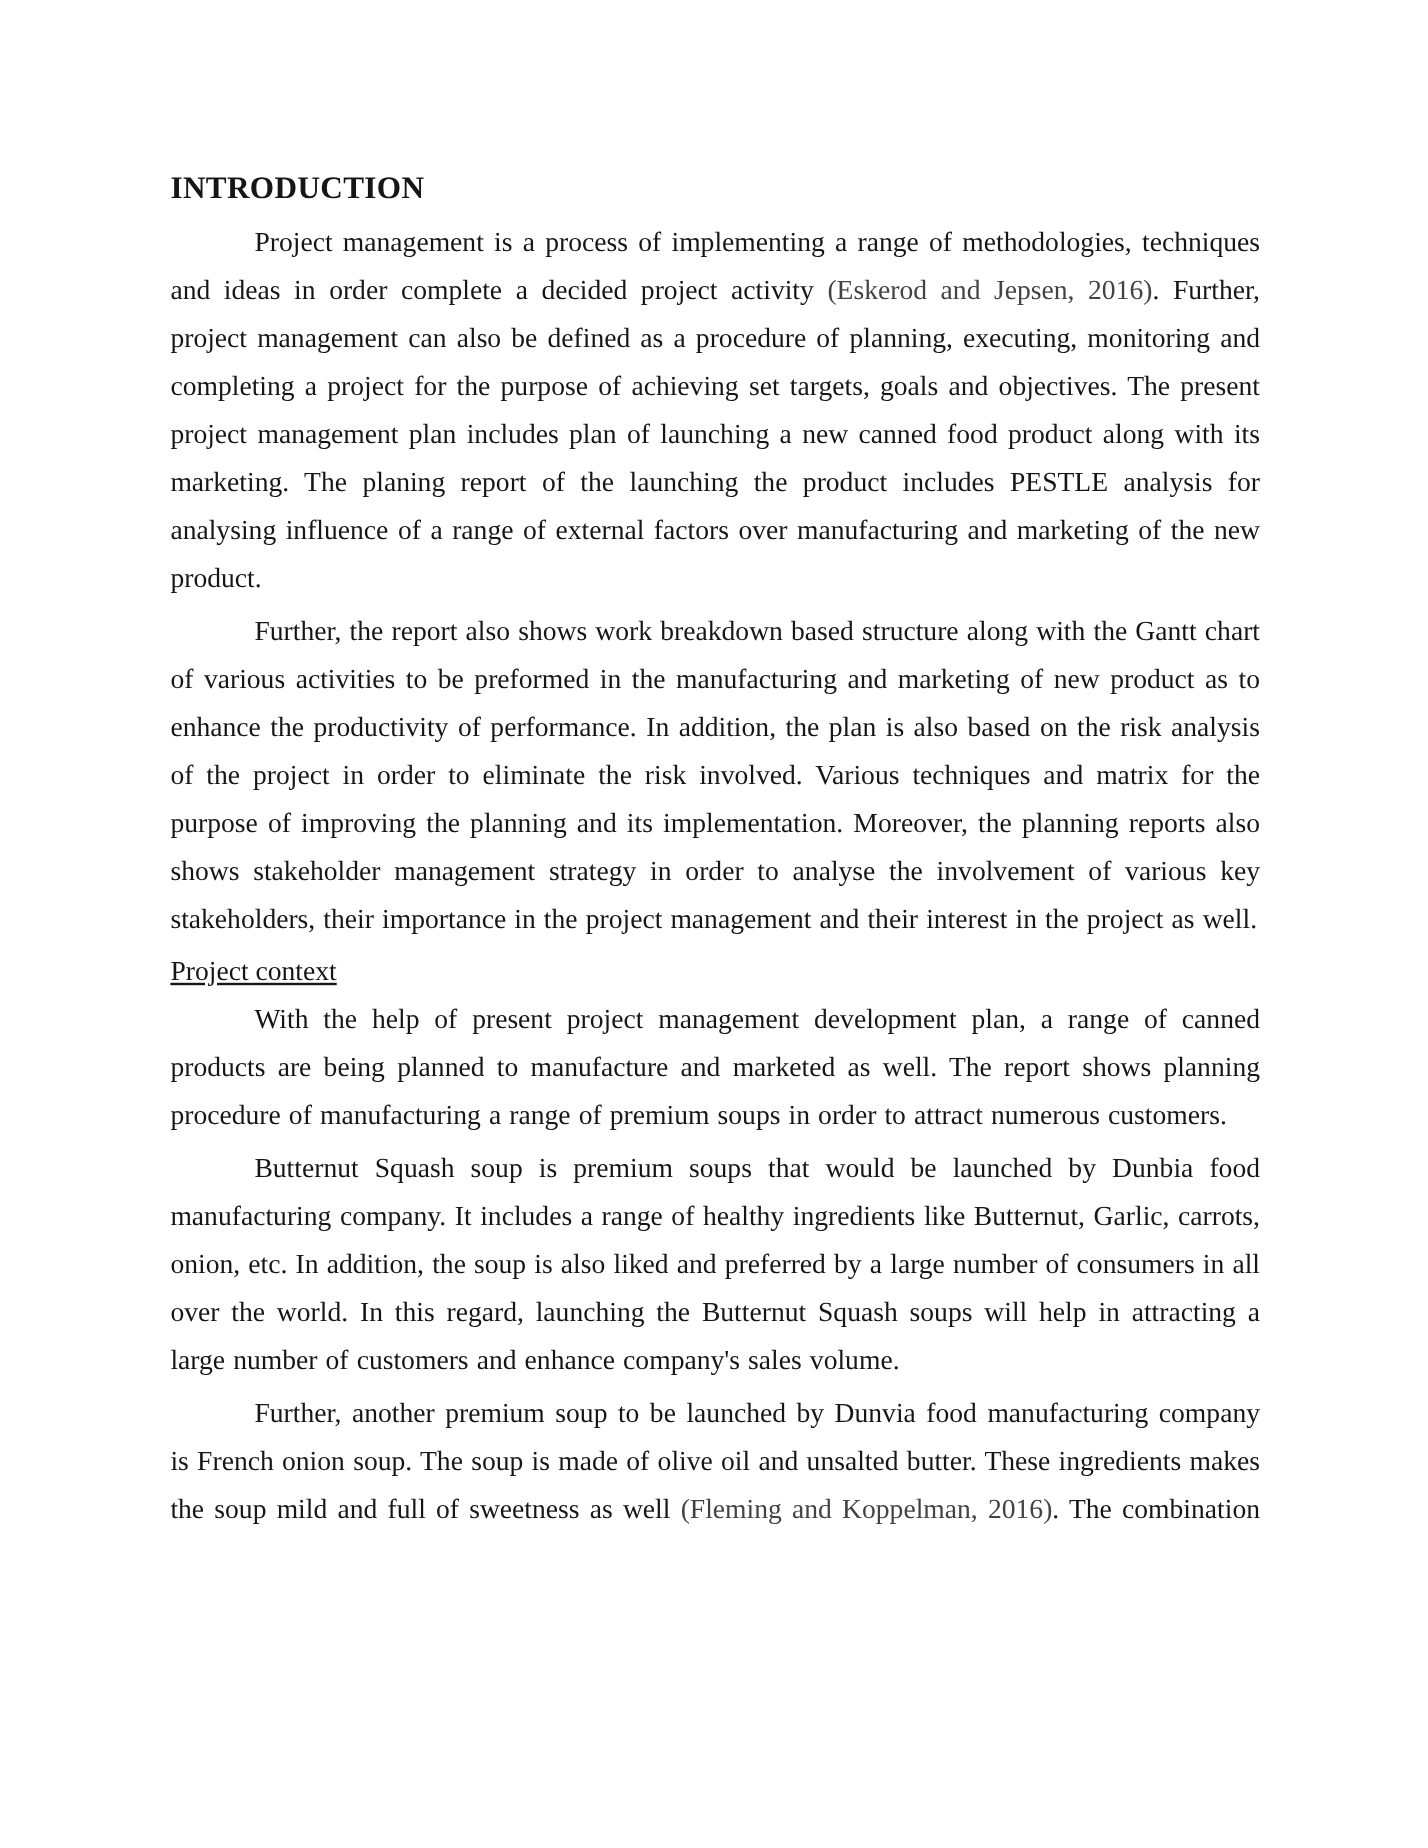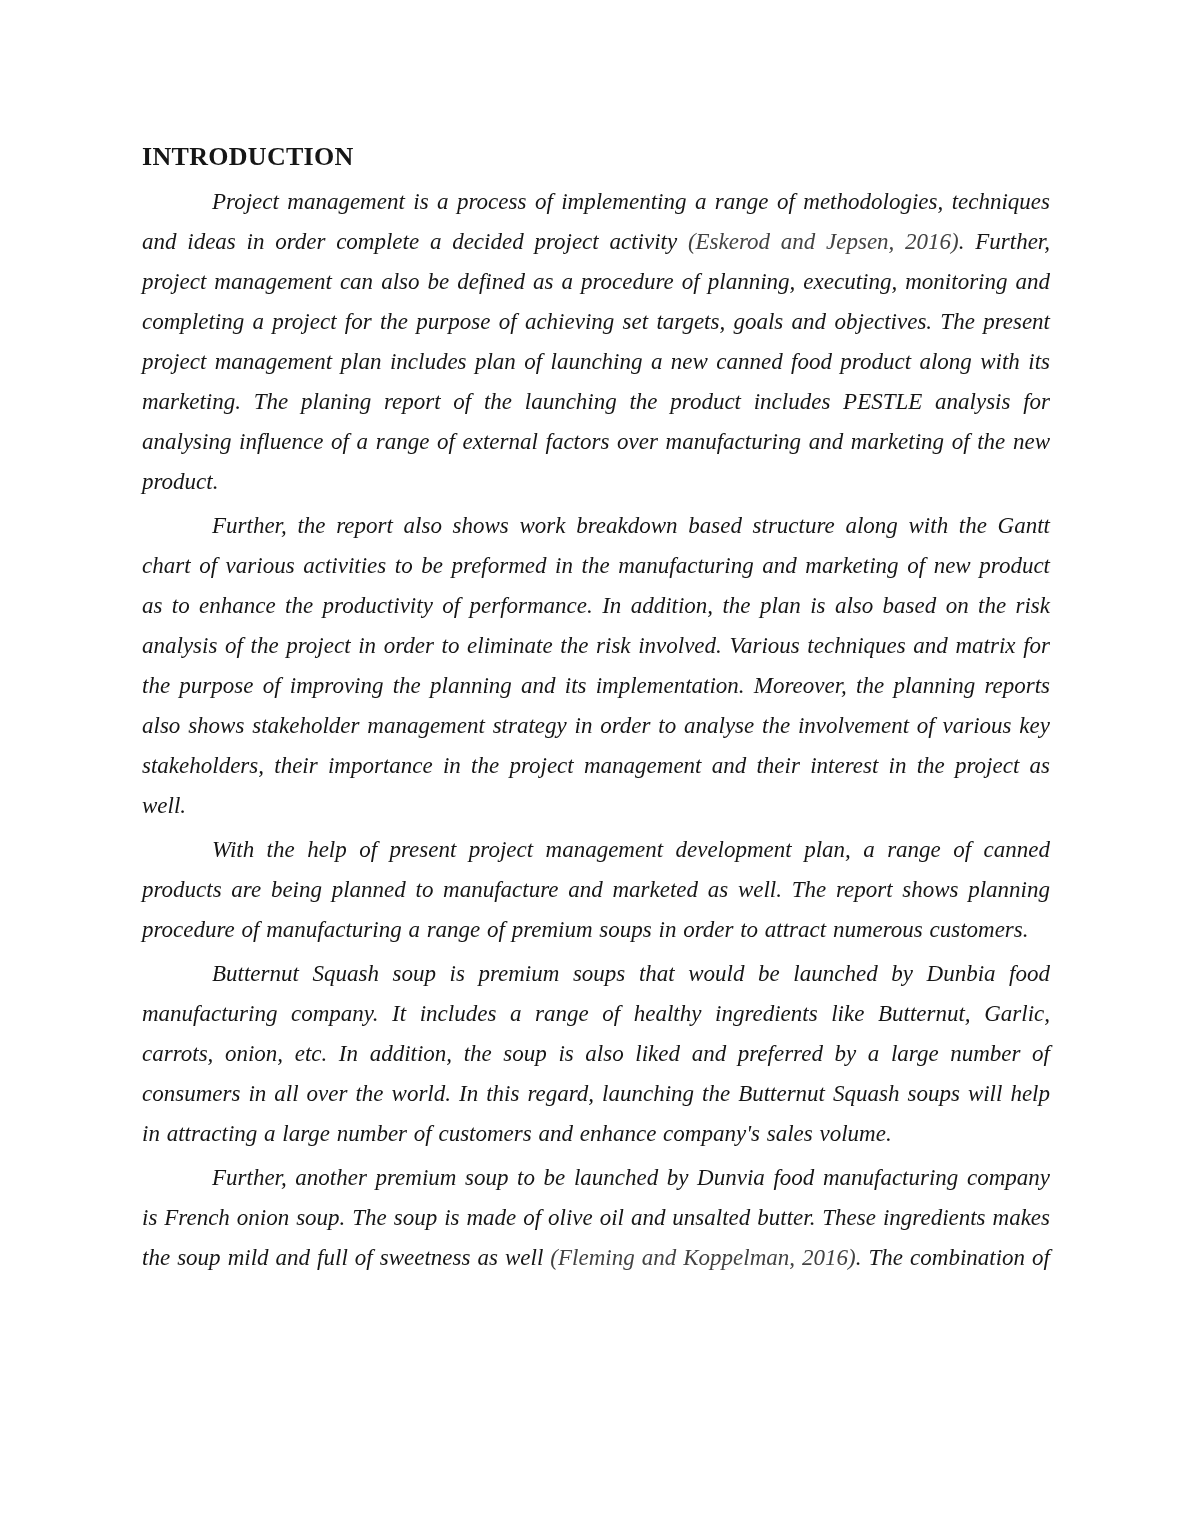--- a/index.html
+++ b/index.html
@@ -46,7 +46,6 @@
     text-indent: 70px;
     margin: 0 0 4px 0;
     word-spacing: 1px;
-    font-style: italic;
   }
   .citation {
     color: var(--citation-color, #434343);

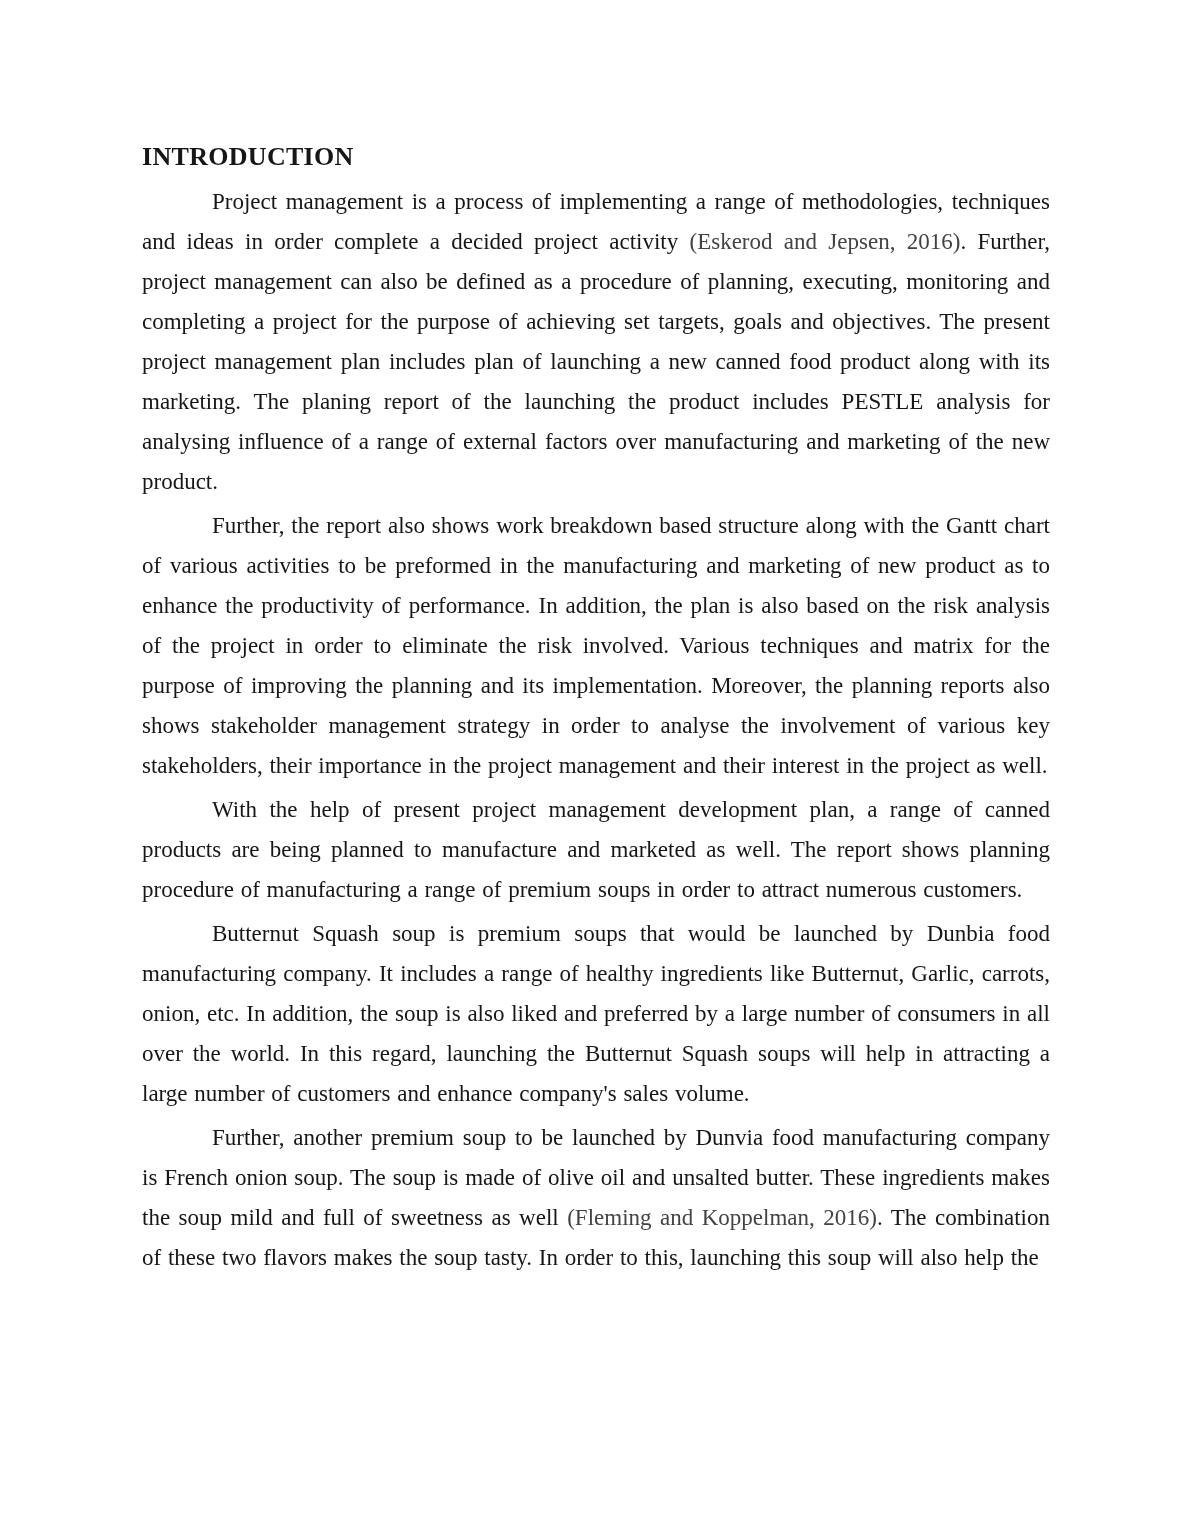--- a/index.html
+++ b/index.html
@@ -68,6 +68,7 @@
       <h1 class="heading">INTRODUCTION</h1>
       <p class="para"><span>Project management is a process of implementing a range of methodologies, techniques and ideas in order complete a decided project activity </span><span class="citation">(Eskerod and Jepsen, 2016)</span><span>. Further, project management can also be defined as a procedure of planning, executing, monitoring and completing a project for the purpose of achieving set targets, goals and objectives. The present project management plan includes plan of launching a new canned food product along with its marketing. The planing report of the launching the product includes PESTLE analysis for analysing influence of a range of external factors over manufacturing and marketing of the new product.</span></p>
       <p class="para"><span>Further, the report also shows work breakdown based structure along with the Gantt chart of various activities to be preformed in the manufacturing and marketing of new product as to enhance the productivity of performance. In addition, the plan is also based on the risk analysis of the project in order to eliminate the risk involved. Various techniques and matrix for the purpose of improving the planning and its implementation. Moreover, the planning reports also shows stakeholder management strategy in order to analyse the involvement of various key stakeholders, their importance in the project management and their interest in the project as well.</span></p>
+      <h2 class="subheading">Project context</h2>
       <p class="para"><span>With the help of present project management development plan, a range of canned products are being planned to manufacture and marketed as well. The report shows planning procedure of manufacturing a range of premium soups in order to attract numerous customers.</span></p>
       <p class="para"><span>Butternut Squash soup is premium soups that would be launched by Dunbia food manufacturing company. It includes a range of healthy ingredients like Butternut, Garlic, carrots, onion, etc. In addition, the soup is also liked and preferred by a large number of consumers in all over the world. In this regard, launching the Butternut Squash soups will help in attracting a large number of customers and enhance company's sales volume.</span></p>
       <p class="para"><span>Further, another premium soup to be launched by Dunvia food manufacturing company is French onion soup. The soup is made of olive oil and unsalted butter. These ingredients makes the soup mild and full of sweetness as well </span><span class="citation">(Fleming and Koppelman, 2016)</span><span>. The combination of these two flavors makes the soup tasty. In order to this, launching this soup will also help the</span></p>

